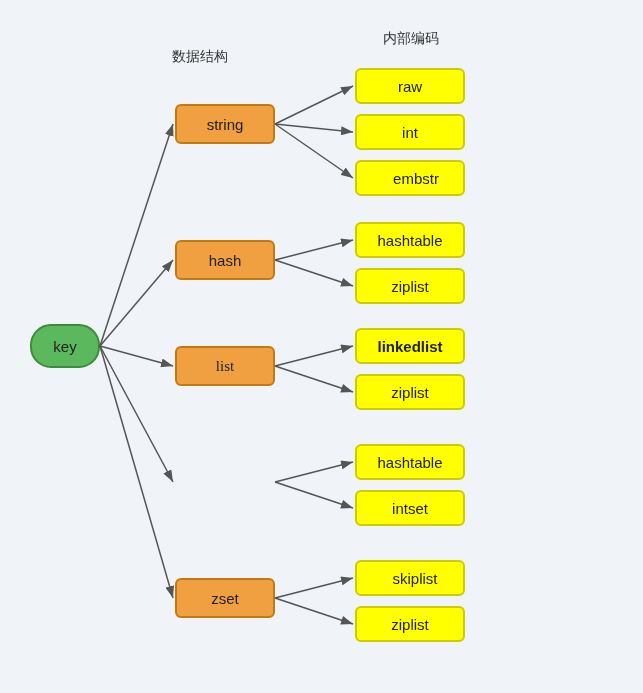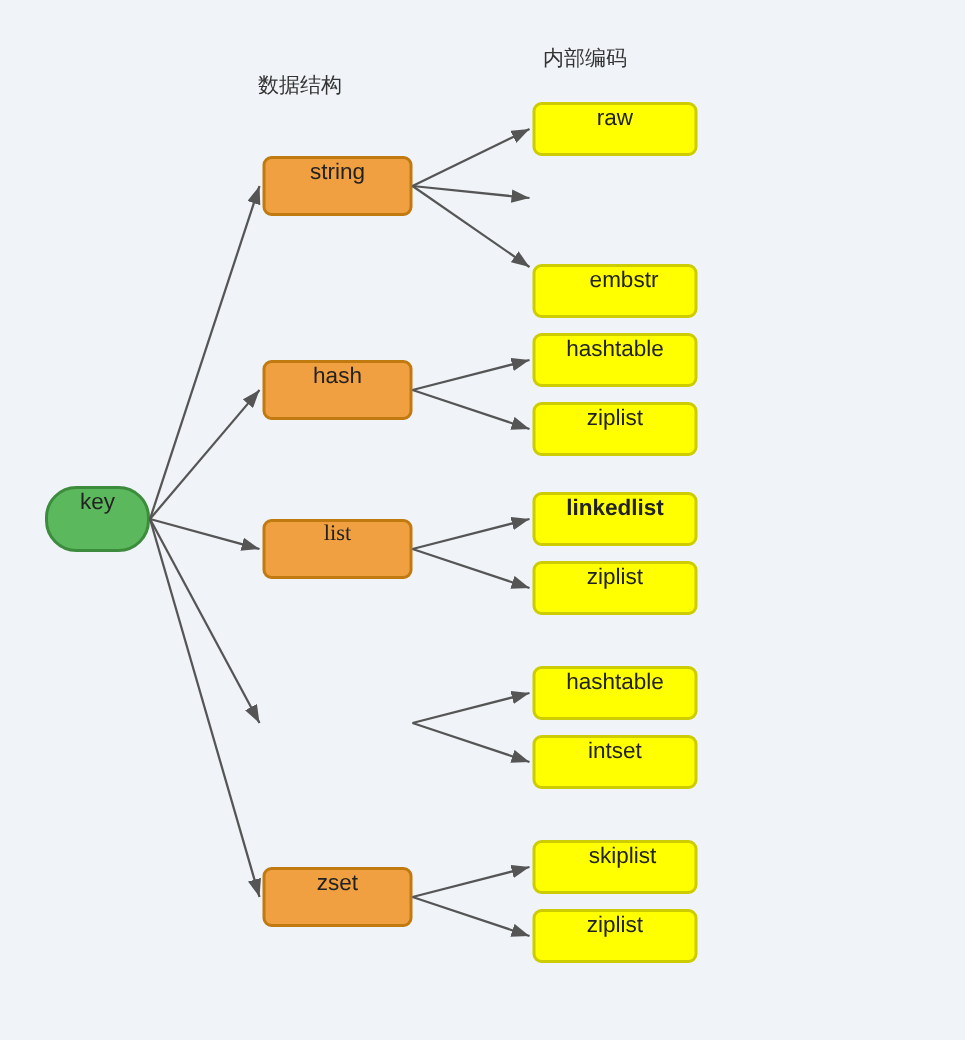--- a/index.html
+++ b/index.html
@@ -71,7 +71,7 @@
 <div class="diagram">
 
   <div class="label" style="left:172px; top:48px;">数据结构</div>
-  <div class="label" style="left:362px; top:30px;">内部编码</div>
+  <div class="label" style="left:383px; top:30px;">内部编码</div>
 
   <div class="node node-key" style="left:30px; top:324px;border-radius:21px;">
     <span>key</span>

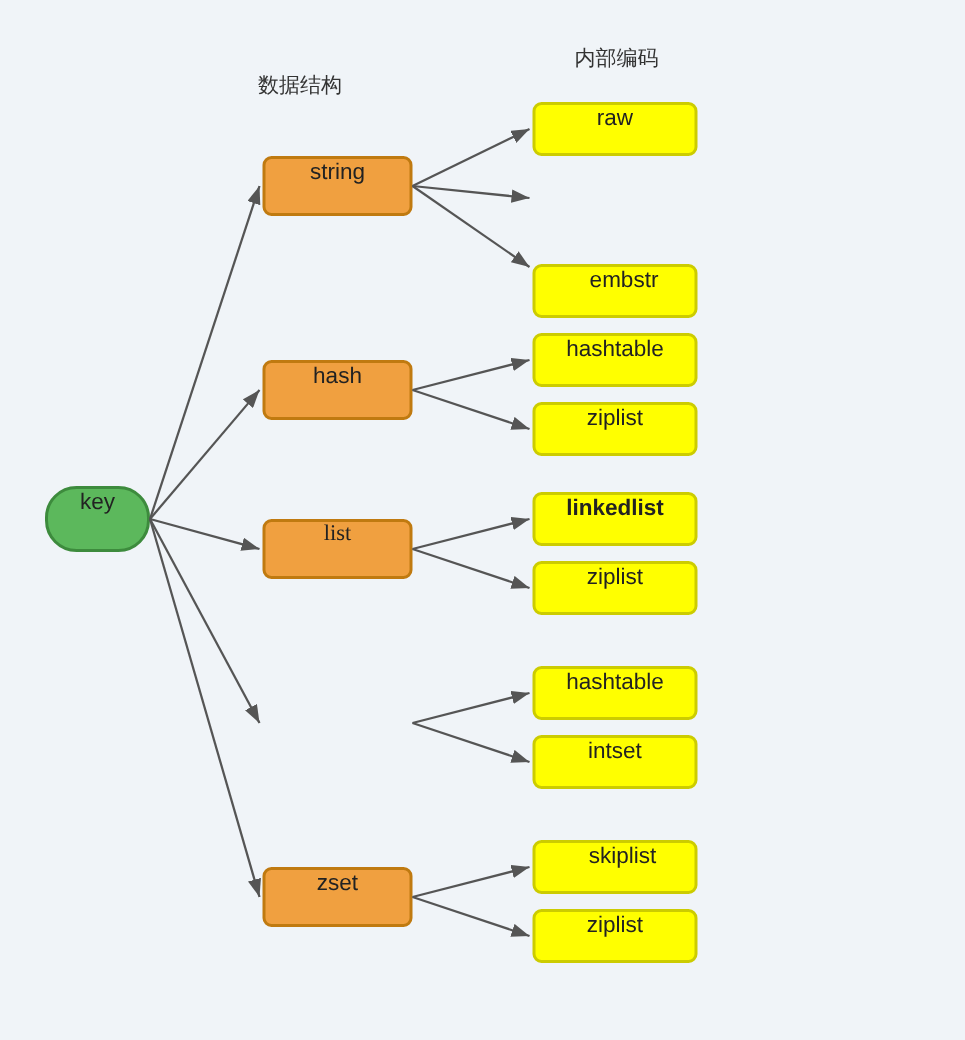--- a/index.html
+++ b/index.html
@@ -19,6 +19,7 @@
     .node {
       position: absolute;
       display: flex;
+      align-items: center;
       justify-content: center;
       font-size: 15px;
       font-weight: normal;

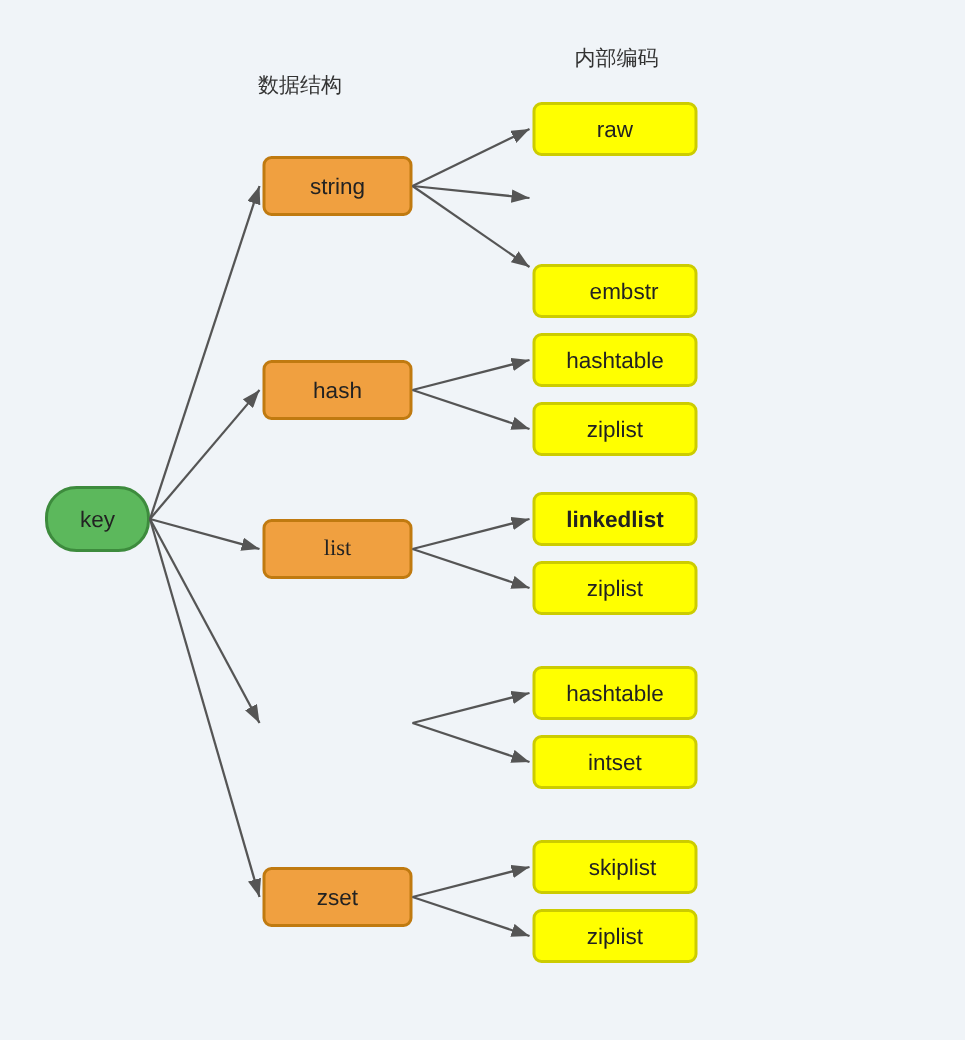--- a/index.html
+++ b/index.html
@@ -94,6 +94,9 @@
   <div class="node node-enc" style="left:355px; top:68px;">
     <span>raw</span>
   </div>
+  <div class="node node-enc" style="left:355px; top:114px;">
+    <span>int</span>
+  </div>
   <div class="node node-enc" style="left:355px; top:176px;padding-left:12px;">
     <span>embstr</span>
   </div>

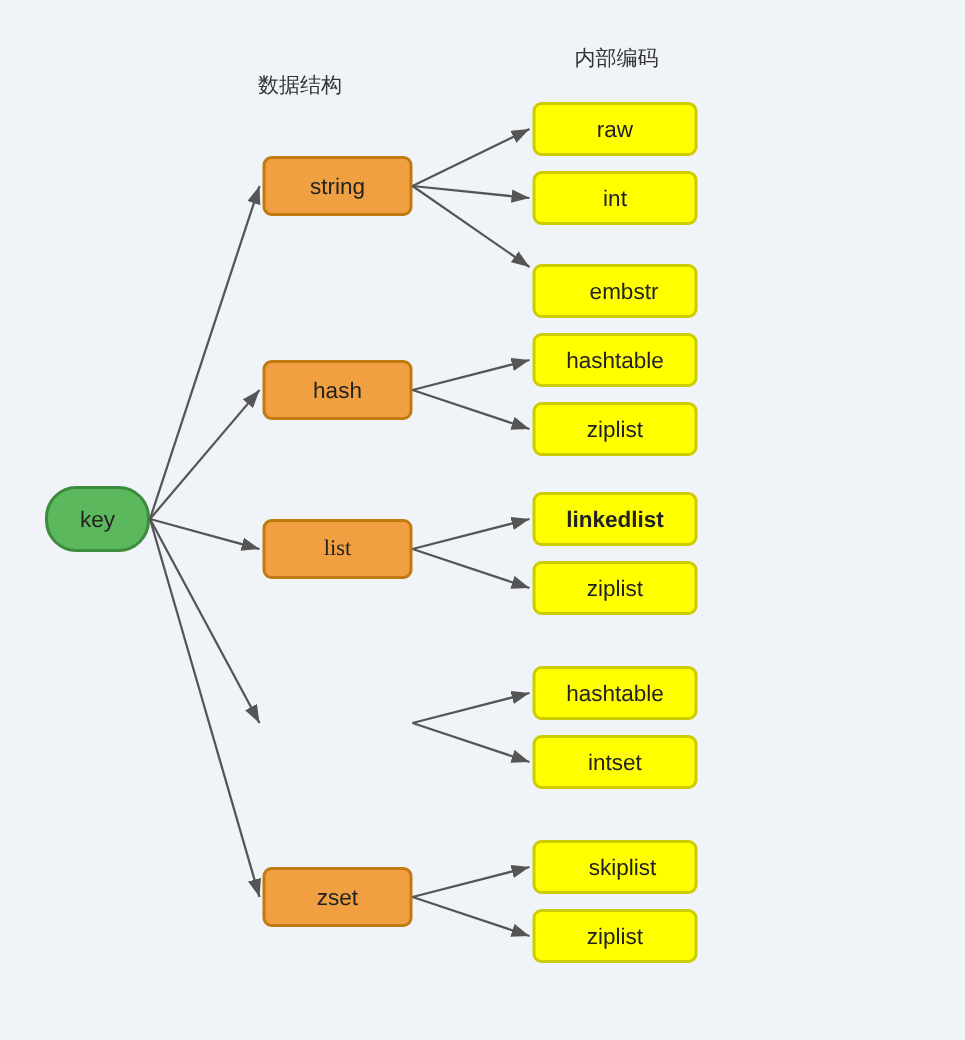--- a/index.html
+++ b/index.html
@@ -97,7 +97,7 @@
   <div class="node node-enc" style="left:355px; top:114px;">
     <span>int</span>
   </div>
-  <div class="node node-enc" style="left:355px; top:176px;padding-left:12px;">
+  <div class="node node-enc" style="left:355px; top:160px;padding-left:12px;">
     <span>embstr</span>
   </div>
   <div class="node node-enc" style="left:355px; top:222px;">

